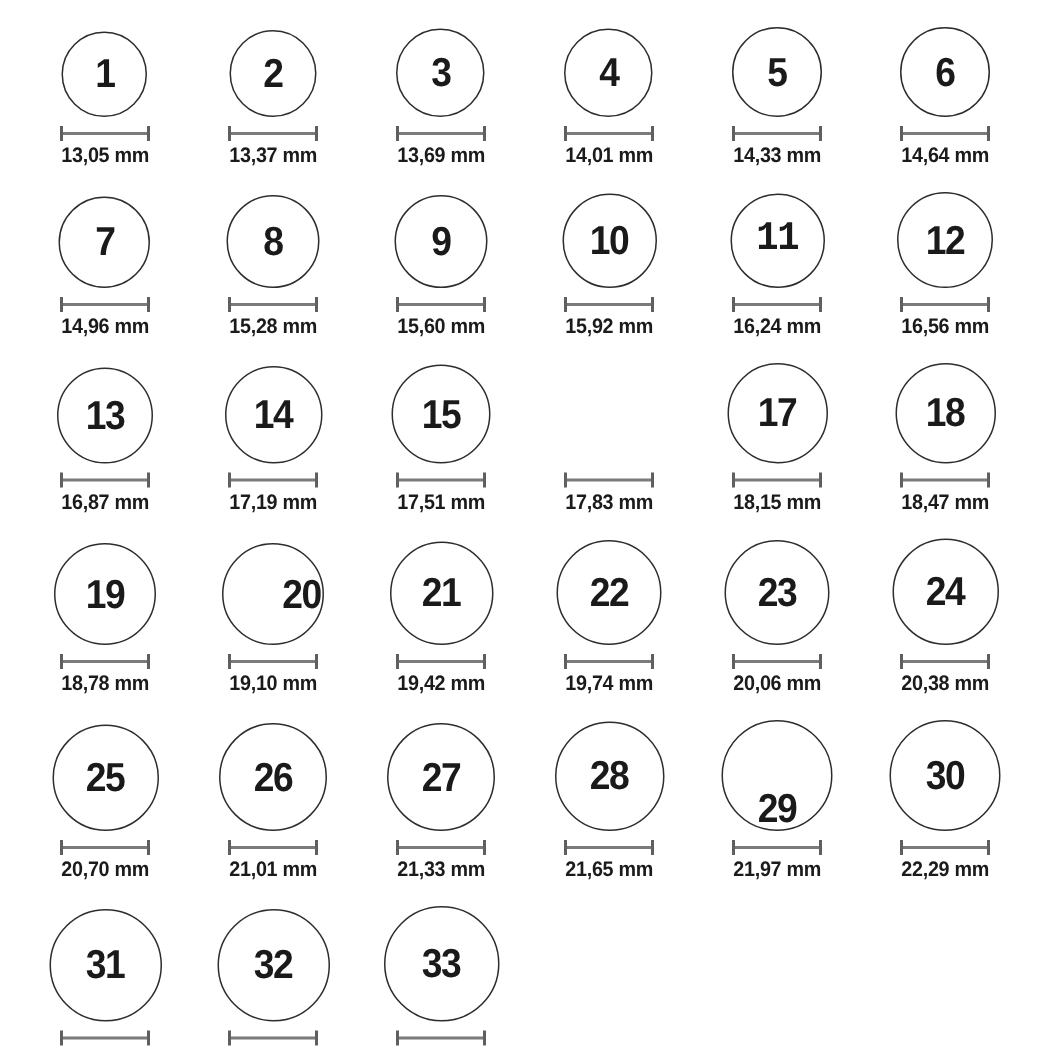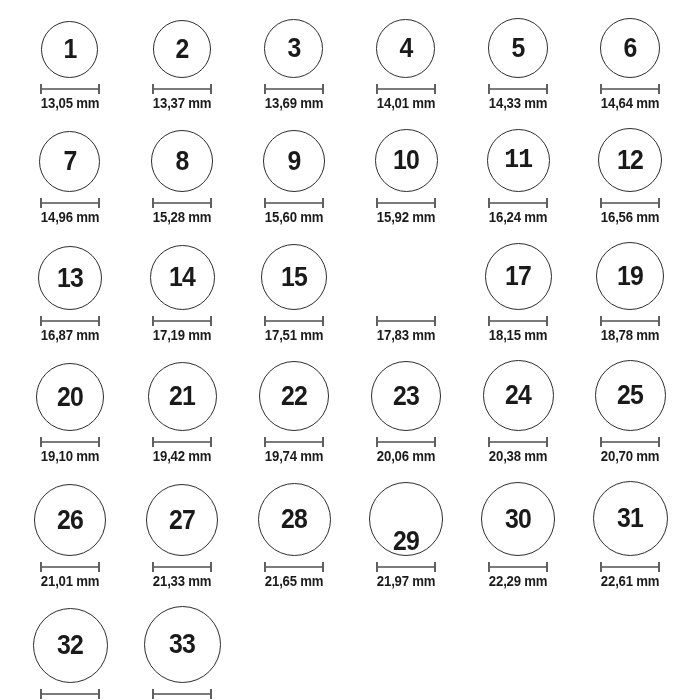--- a/index.html
+++ b/index.html
@@ -283,6 +283,17 @@
     <div class="label">18,15 mm</div>
   </div>
 
+  <div class="cell">
+    <div class="circle" style="width: 67px; height: 67px;">
+      <span class="num">18</span>
+    </div>
+    <div class="measure">
+      <span class="tick"></span>
+      <span class="mline"></span>
+      <span class="tick"></span>
+    </div>
+    <div class="label">18,47 mm</div>
+  </div>
 
   <div class="cell">
     <div class="circle" style="width: 68px; height: 68px;">

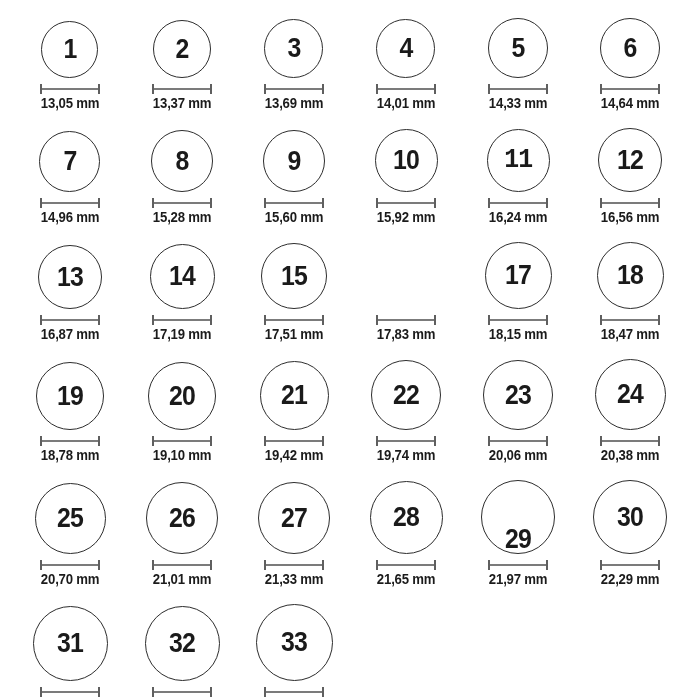--- a/index.html
+++ b/index.html
@@ -308,7 +308,7 @@
   </div>
 
   <div class="cell">
-    <div class="circle" style="width: 68px; height: 68px;">
+    <div class="circle" style="width: 68px; height: 68px; justify-content: flex-end;">
       <span class="num">20</span>
     </div>
     <div class="measure">

